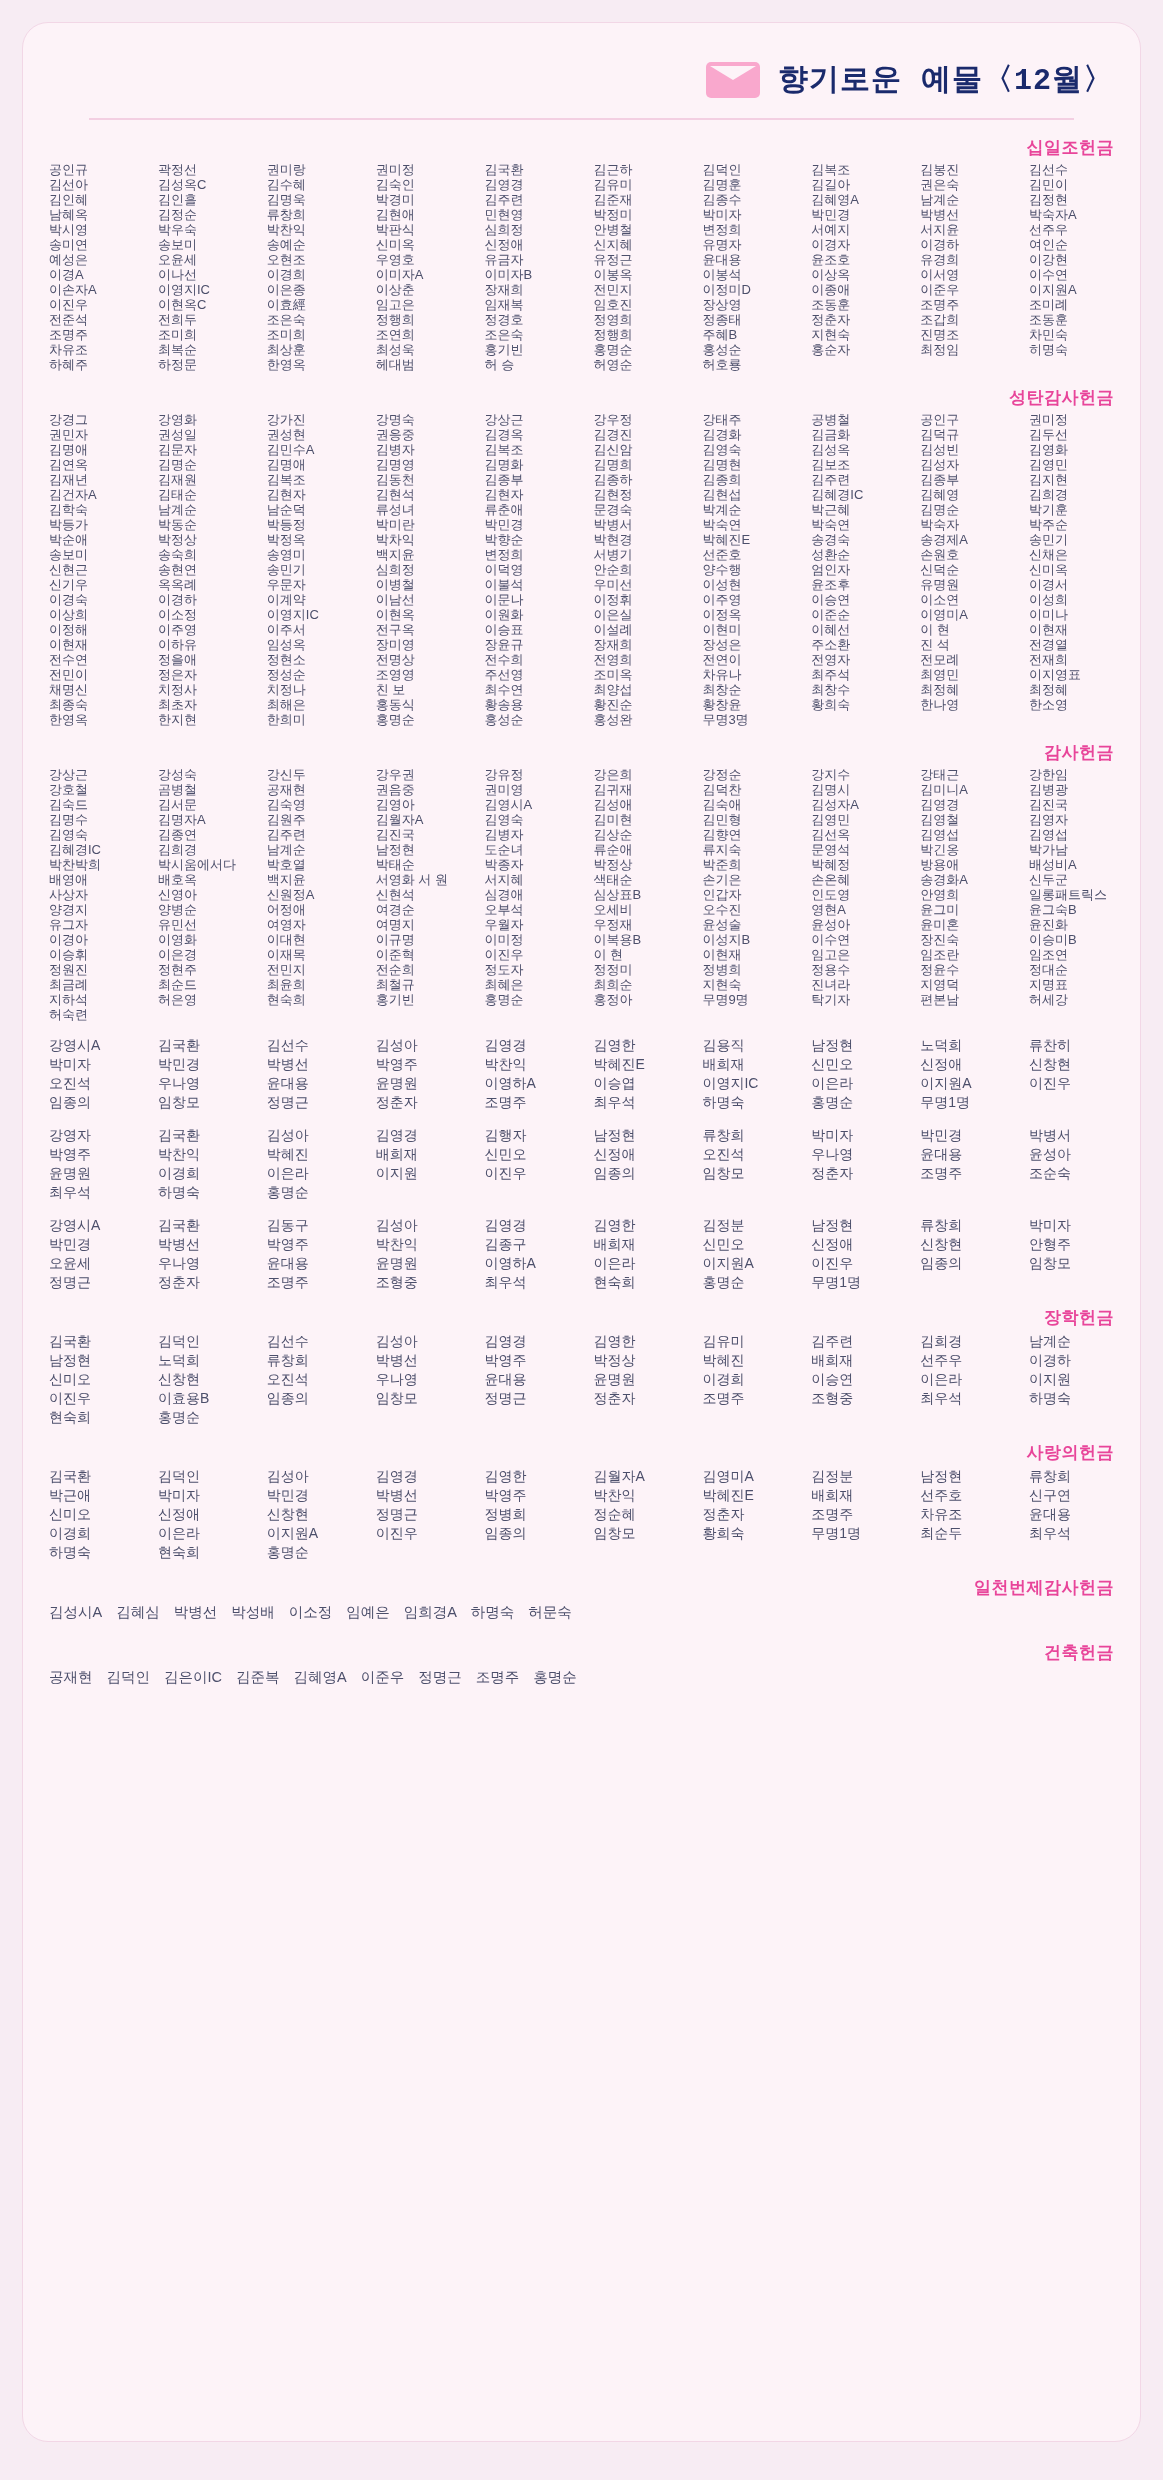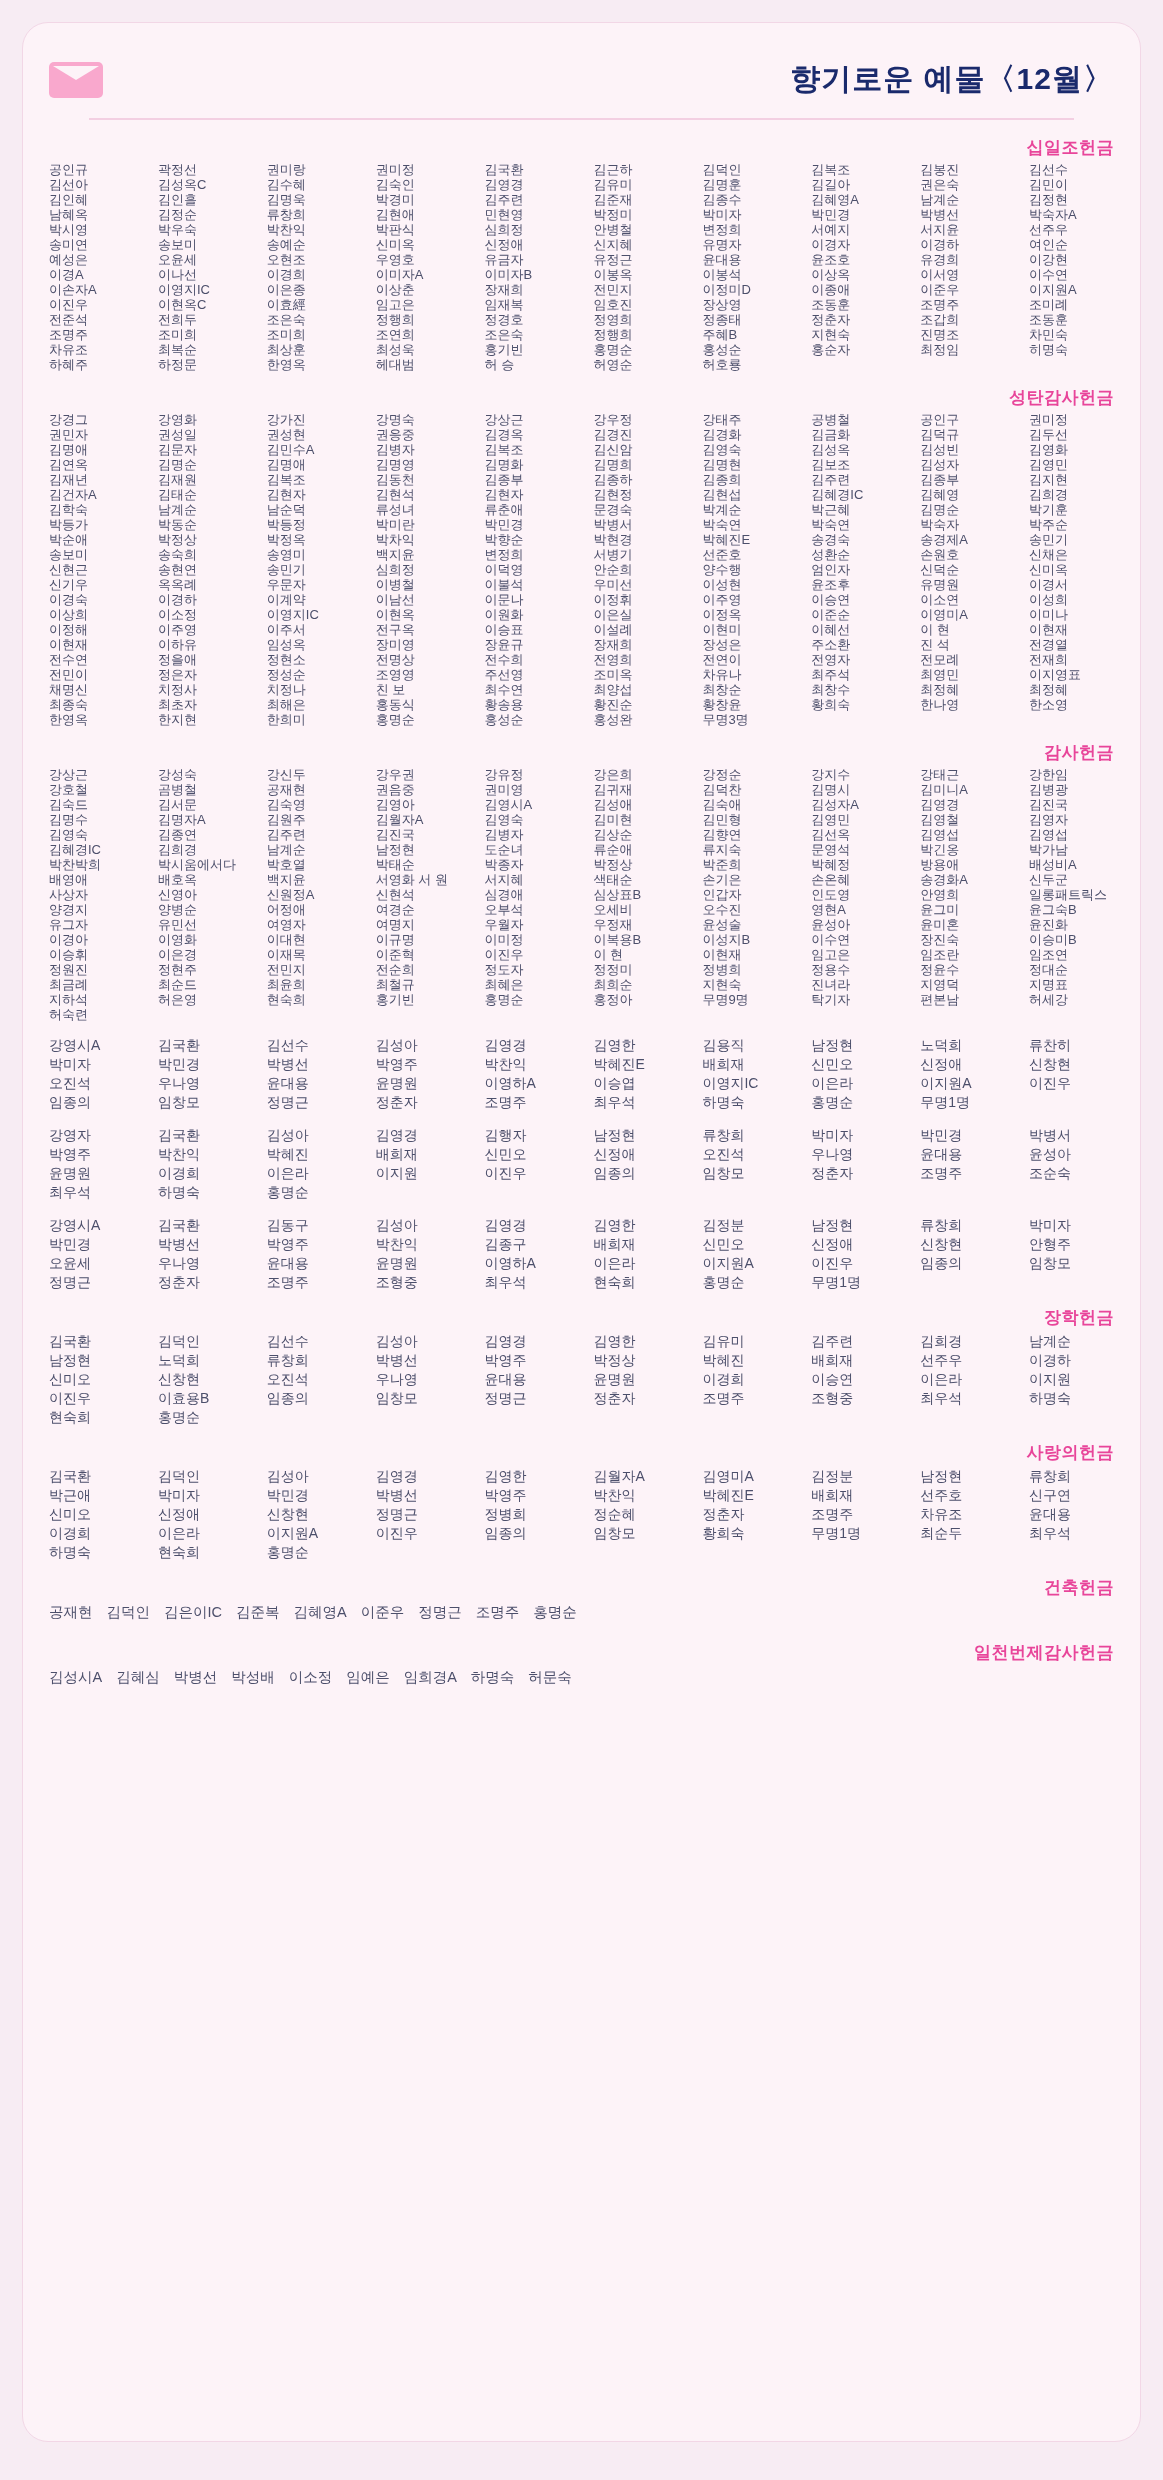--- a/index.html
+++ b/index.html
@@ -27,9 +27,10 @@
   .header {
     display: flex;
     align-items: center;
-    justify-content: space-between;
+    justify-content: flex-end;
     gap: 18px;
     padding: 18px 0 12px 0;
+    font-family: Liberation Mono, monospace;
   }
   .env-icon {
     width: 54px;

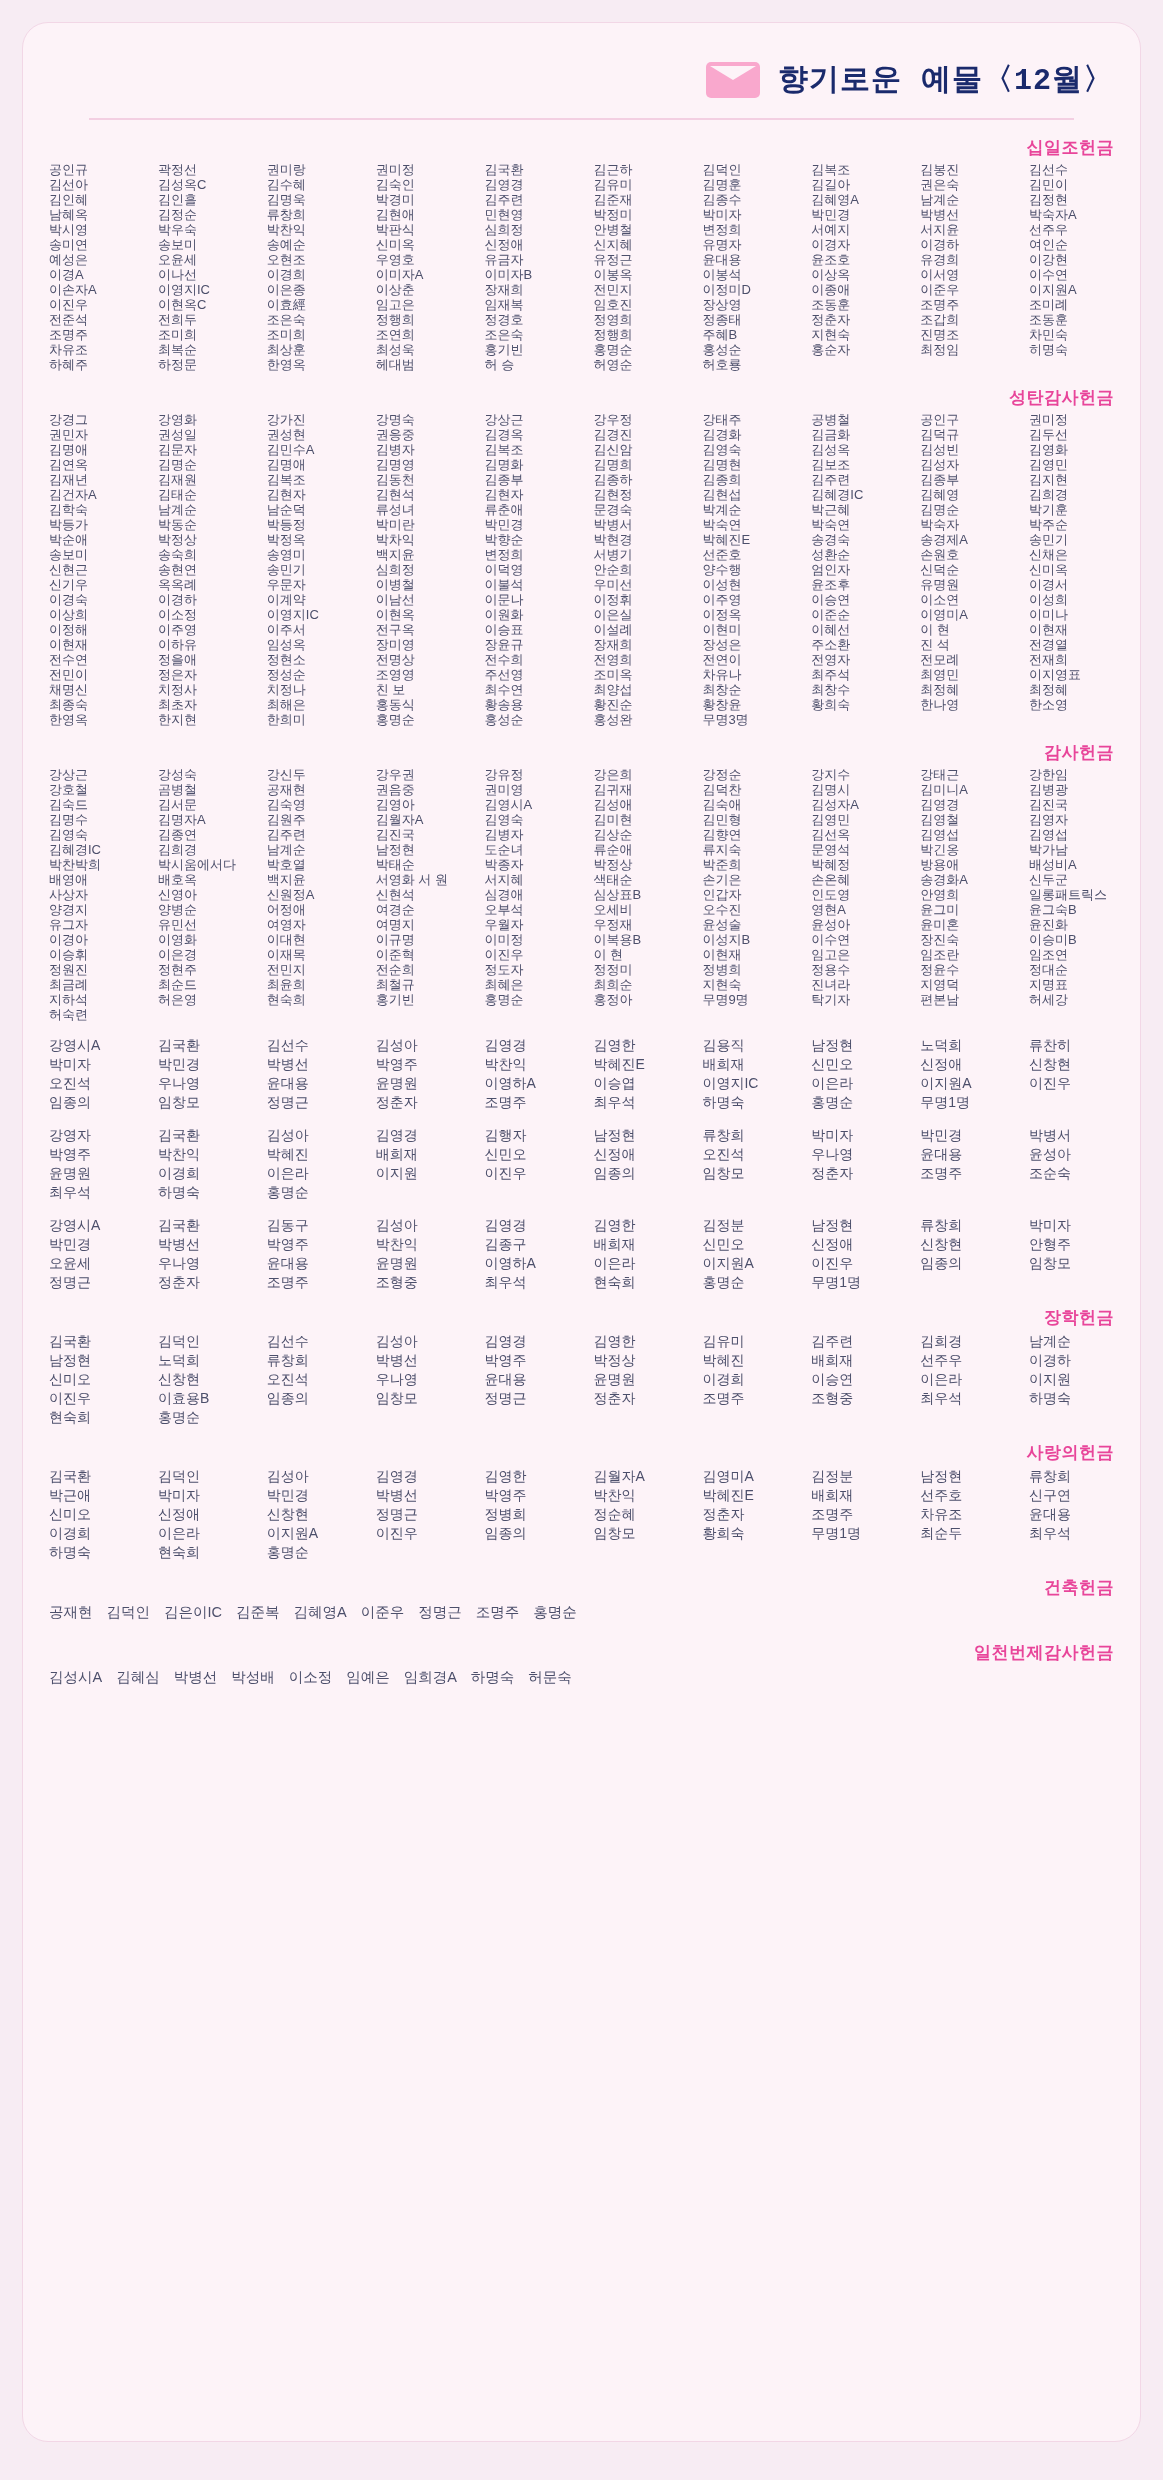--- a/index.html
+++ b/index.html
@@ -842,12 +842,12 @@
           </div>
         </div>
         <div class="section inline">
+          <div class="section-title">일천번제감사헌금</div>
+          <div class="names flow"><span class="name">김성시A</span><span class="name">김혜심</span><span class="name">박병선</span><span class="name">박성배</span><span class="name">이소정</span><span class="name">임예은</span><span class="name">임희경A</span><span class="name">하명숙</span><span class="name">허문숙</span></div>
+        </div>
+        <div class="section inline">
           <div class="section-title">건축헌금</div>
           <div class="names flow"><span class="name">공재현</span><span class="name">김덕인</span><span class="name">김은이IC</span><span class="name">김준복</span><span class="name">김혜영A</span><span class="name">이준우</span><span class="name">정명근</span><span class="name">조명주</span><span class="name">홍명순</span></div>
-        </div>
-        <div class="section inline">
-          <div class="section-title">일천번제감사헌금</div>
-          <div class="names flow"><span class="name">김성시A</span><span class="name">김혜심</span><span class="name">박병선</span><span class="name">박성배</span><span class="name">이소정</span><span class="name">임예은</span><span class="name">임희경A</span><span class="name">하명숙</span><span class="name">허문숙</span></div>
         </div>
       </div>
 

